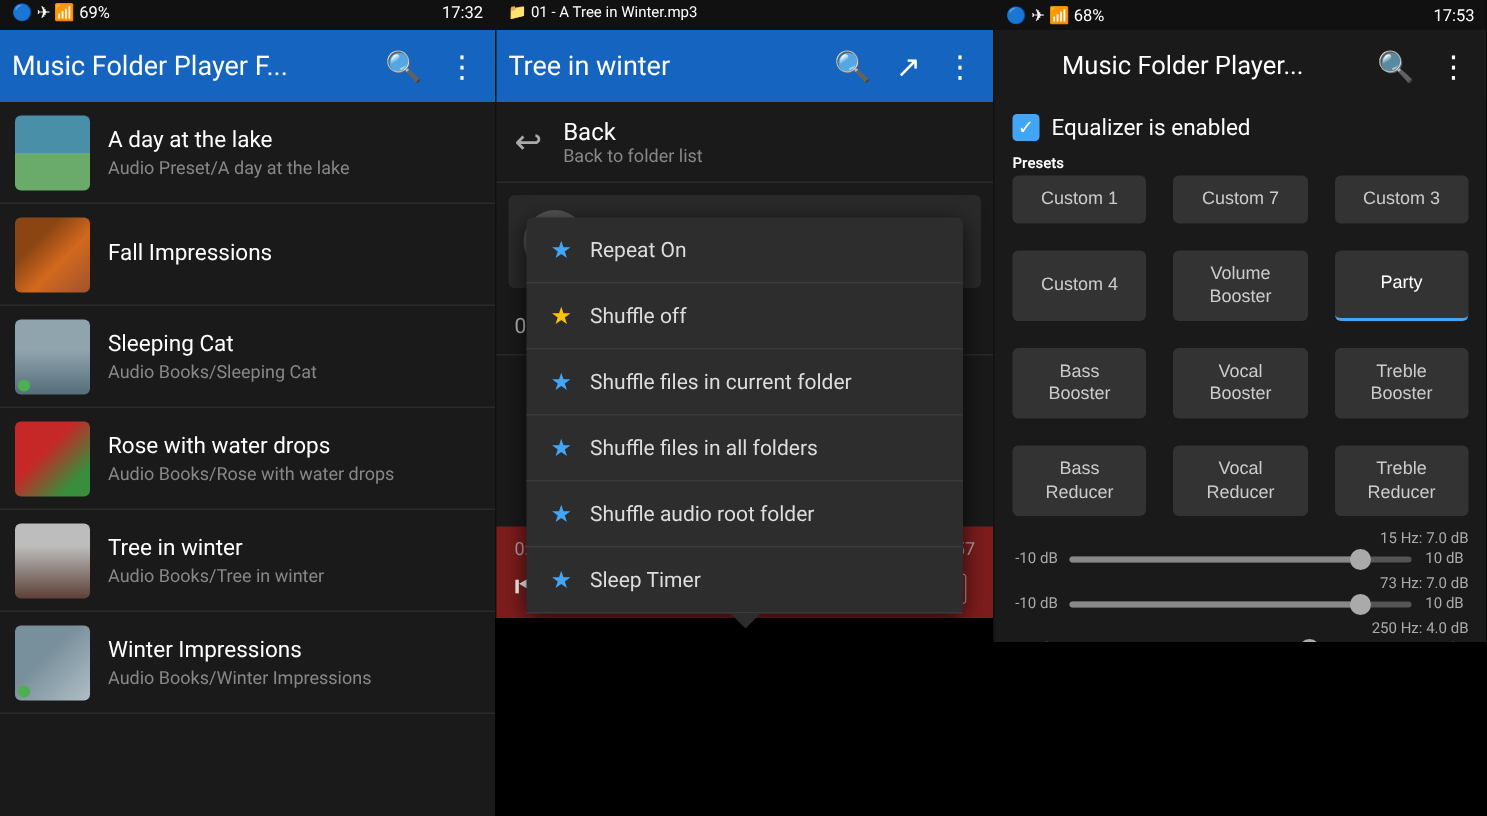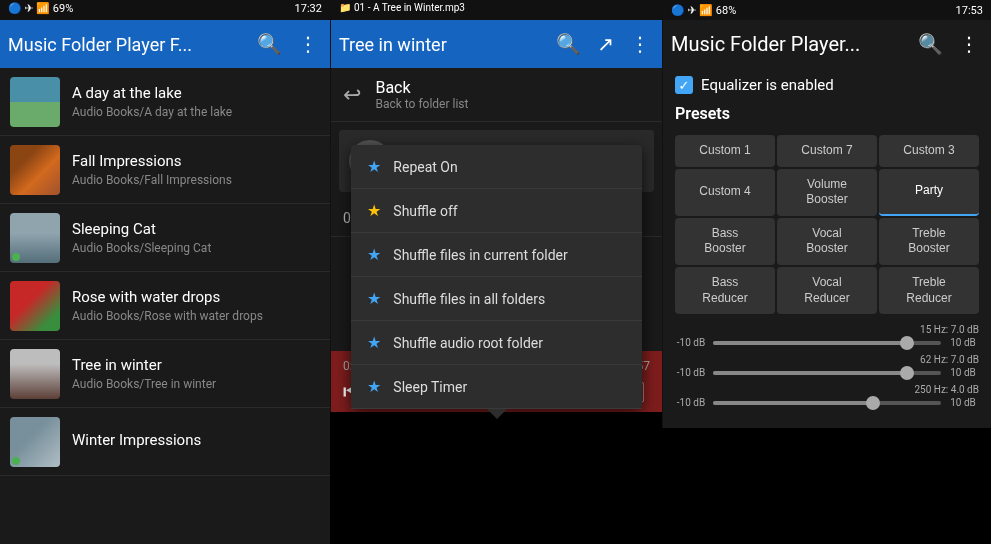--- a/index.html
+++ b/index.html
@@ -265,7 +265,7 @@
       height: 48px;
       gap: 8px;
     }
-    .panel3-title { color: #fff; font-size: 20px; font-weight: 400; flex: 1; }
+    .panel3-title { color: #fff; font-size: 17px; font-weight: 400; flex: 1; text-align: center; }
     .eq-content { padding: 8px 12px; flex: 1; overflow: hidden; }
     .eq-enabled-row {
       display: flex;

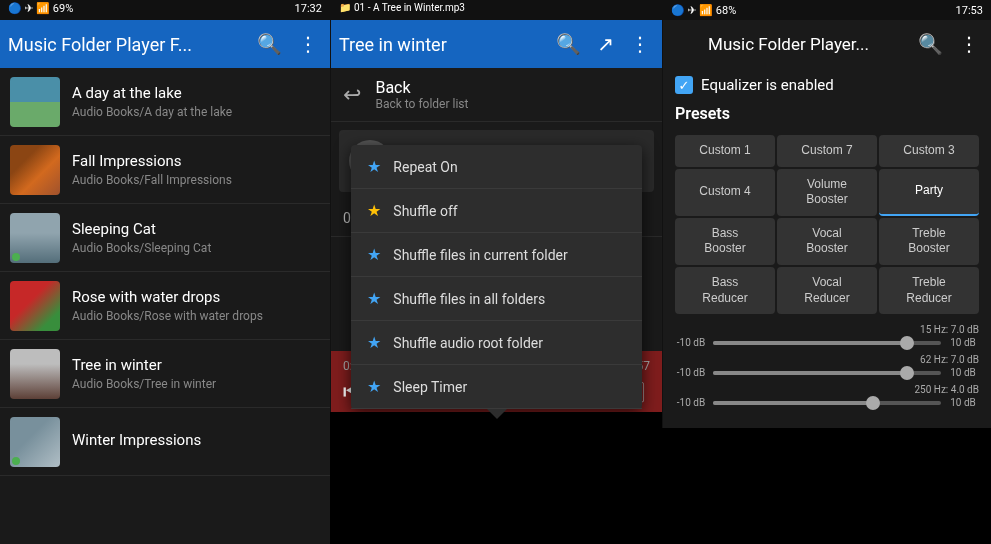--- a/index.html
+++ b/index.html
@@ -357,7 +357,7 @@
       <div class="folder-thumb thumb-lake"></div>
       <div class="folder-info">
         <div class="folder-name">A day at the lake</div>
-        <div class="folder-path">Audio Books/A day at the lake</div>
+        <div class="folder-path">Audio Preset/A day at the lake</div>
       </div>
     </div>
 

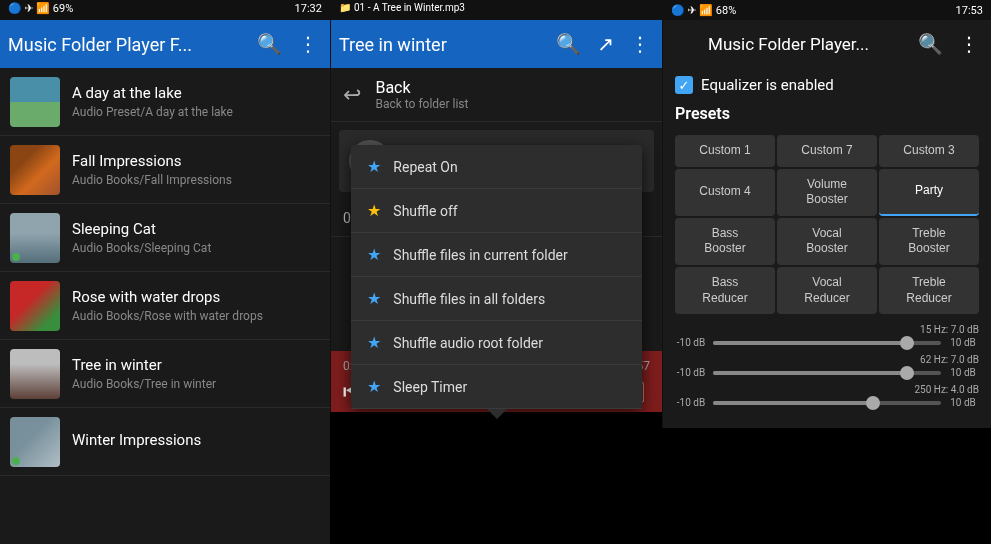--- a/index.html
+++ b/index.html
@@ -281,7 +281,7 @@
       color: #fff; font-size: 13px;
     }
     .eq-enabled-label { color: #fff; font-size: 15px; }
-    .presets-label { color: #fff; font-size: 16px; font-weight: 600; margin-bottom: 12px; }
+    .presets-label { color: #fff; font-size: 10px; font-weight: 600; margin-bottom: 2px; }
     .preset-grid {
       display: grid;
       grid-template-columns: repeat(3, 1fr);

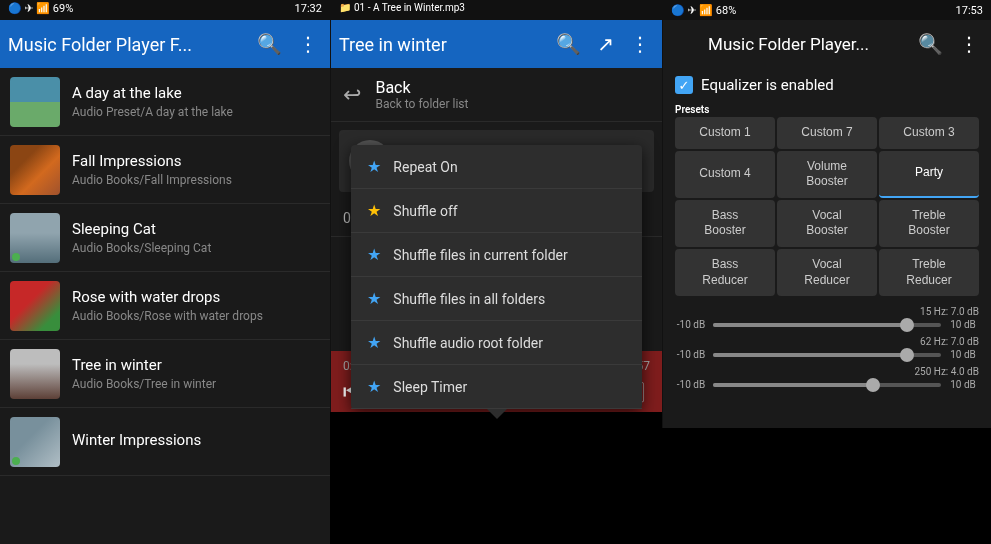--- a/index.html
+++ b/index.html
@@ -285,7 +285,7 @@
     .preset-grid {
       display: grid;
       grid-template-columns: repeat(3, 1fr);
-      gap: 2px;
+      gap: 18px;
       margin-bottom: 10px;
     }
     .preset-btn {

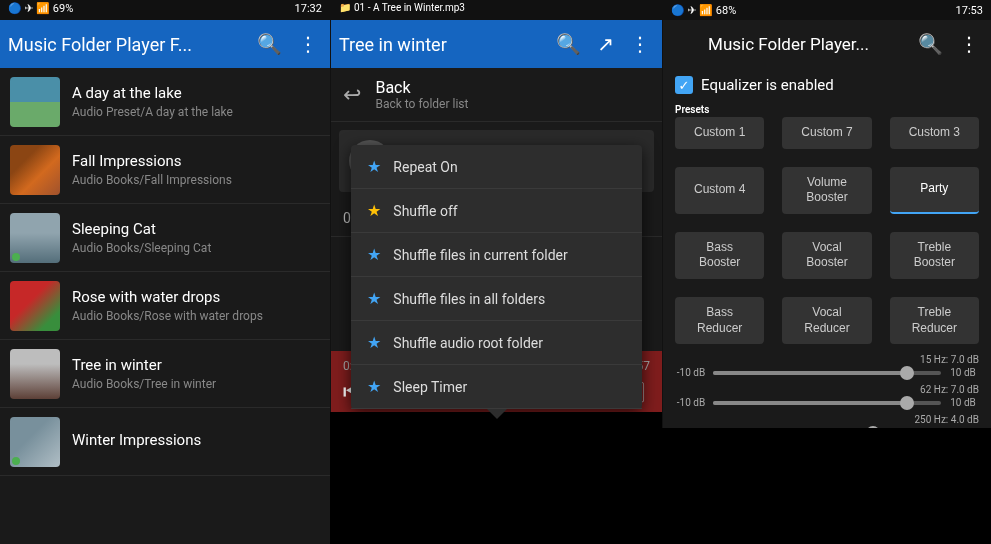--- a/index.html
+++ b/index.html
@@ -365,7 +365,6 @@
       <div class="folder-thumb thumb-fall"></div>
       <div class="folder-info">
         <div class="folder-name">Fall Impressions</div>
-        <div class="folder-path">Audio Books/Fall Impressions</div>
       </div>
     </div>
 

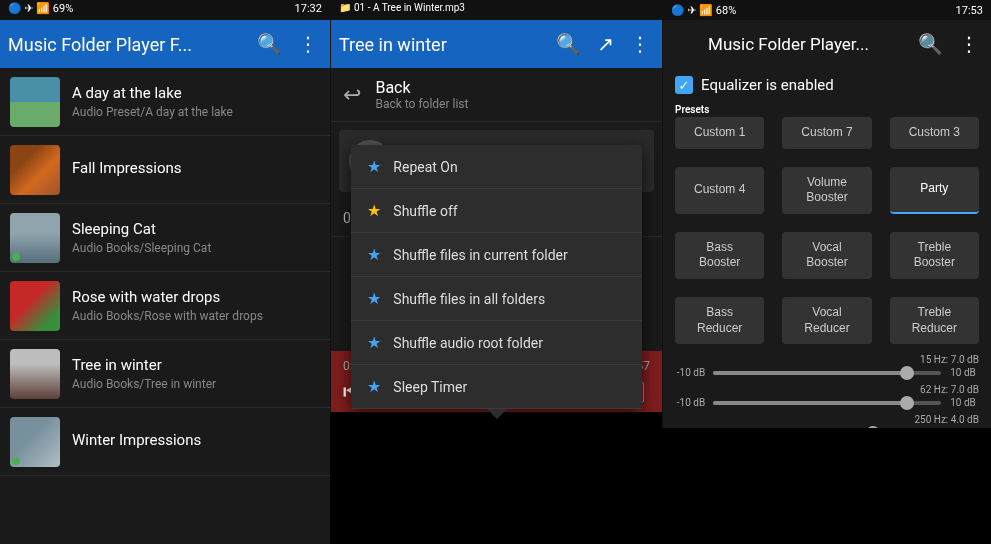--- a/index.html
+++ b/index.html
@@ -537,7 +537,7 @@
     </div>
 
     <div class="eq-band">
-      <div class="eq-band-label">62 Hz: 7.0 dB</div>
+      <div class="eq-band-label">73 Hz: 7.0 dB</div>
       <div class="eq-slider-row">
         <span class="eq-db-label">-10 dB</span>
         <div class="eq-slider-track">

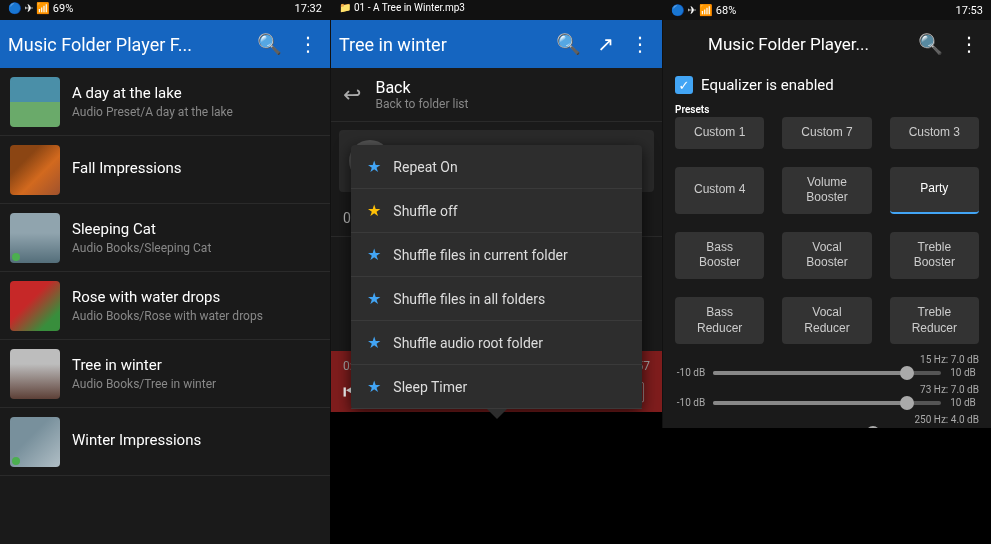--- a/index.html
+++ b/index.html
@@ -400,6 +400,7 @@
       </div>
       <div class="folder-info">
         <div class="folder-name">Winter Impressions</div>
+        <div class="folder-path">Audio Books/Winter Impressions</div>
       </div>
     </div>
 

